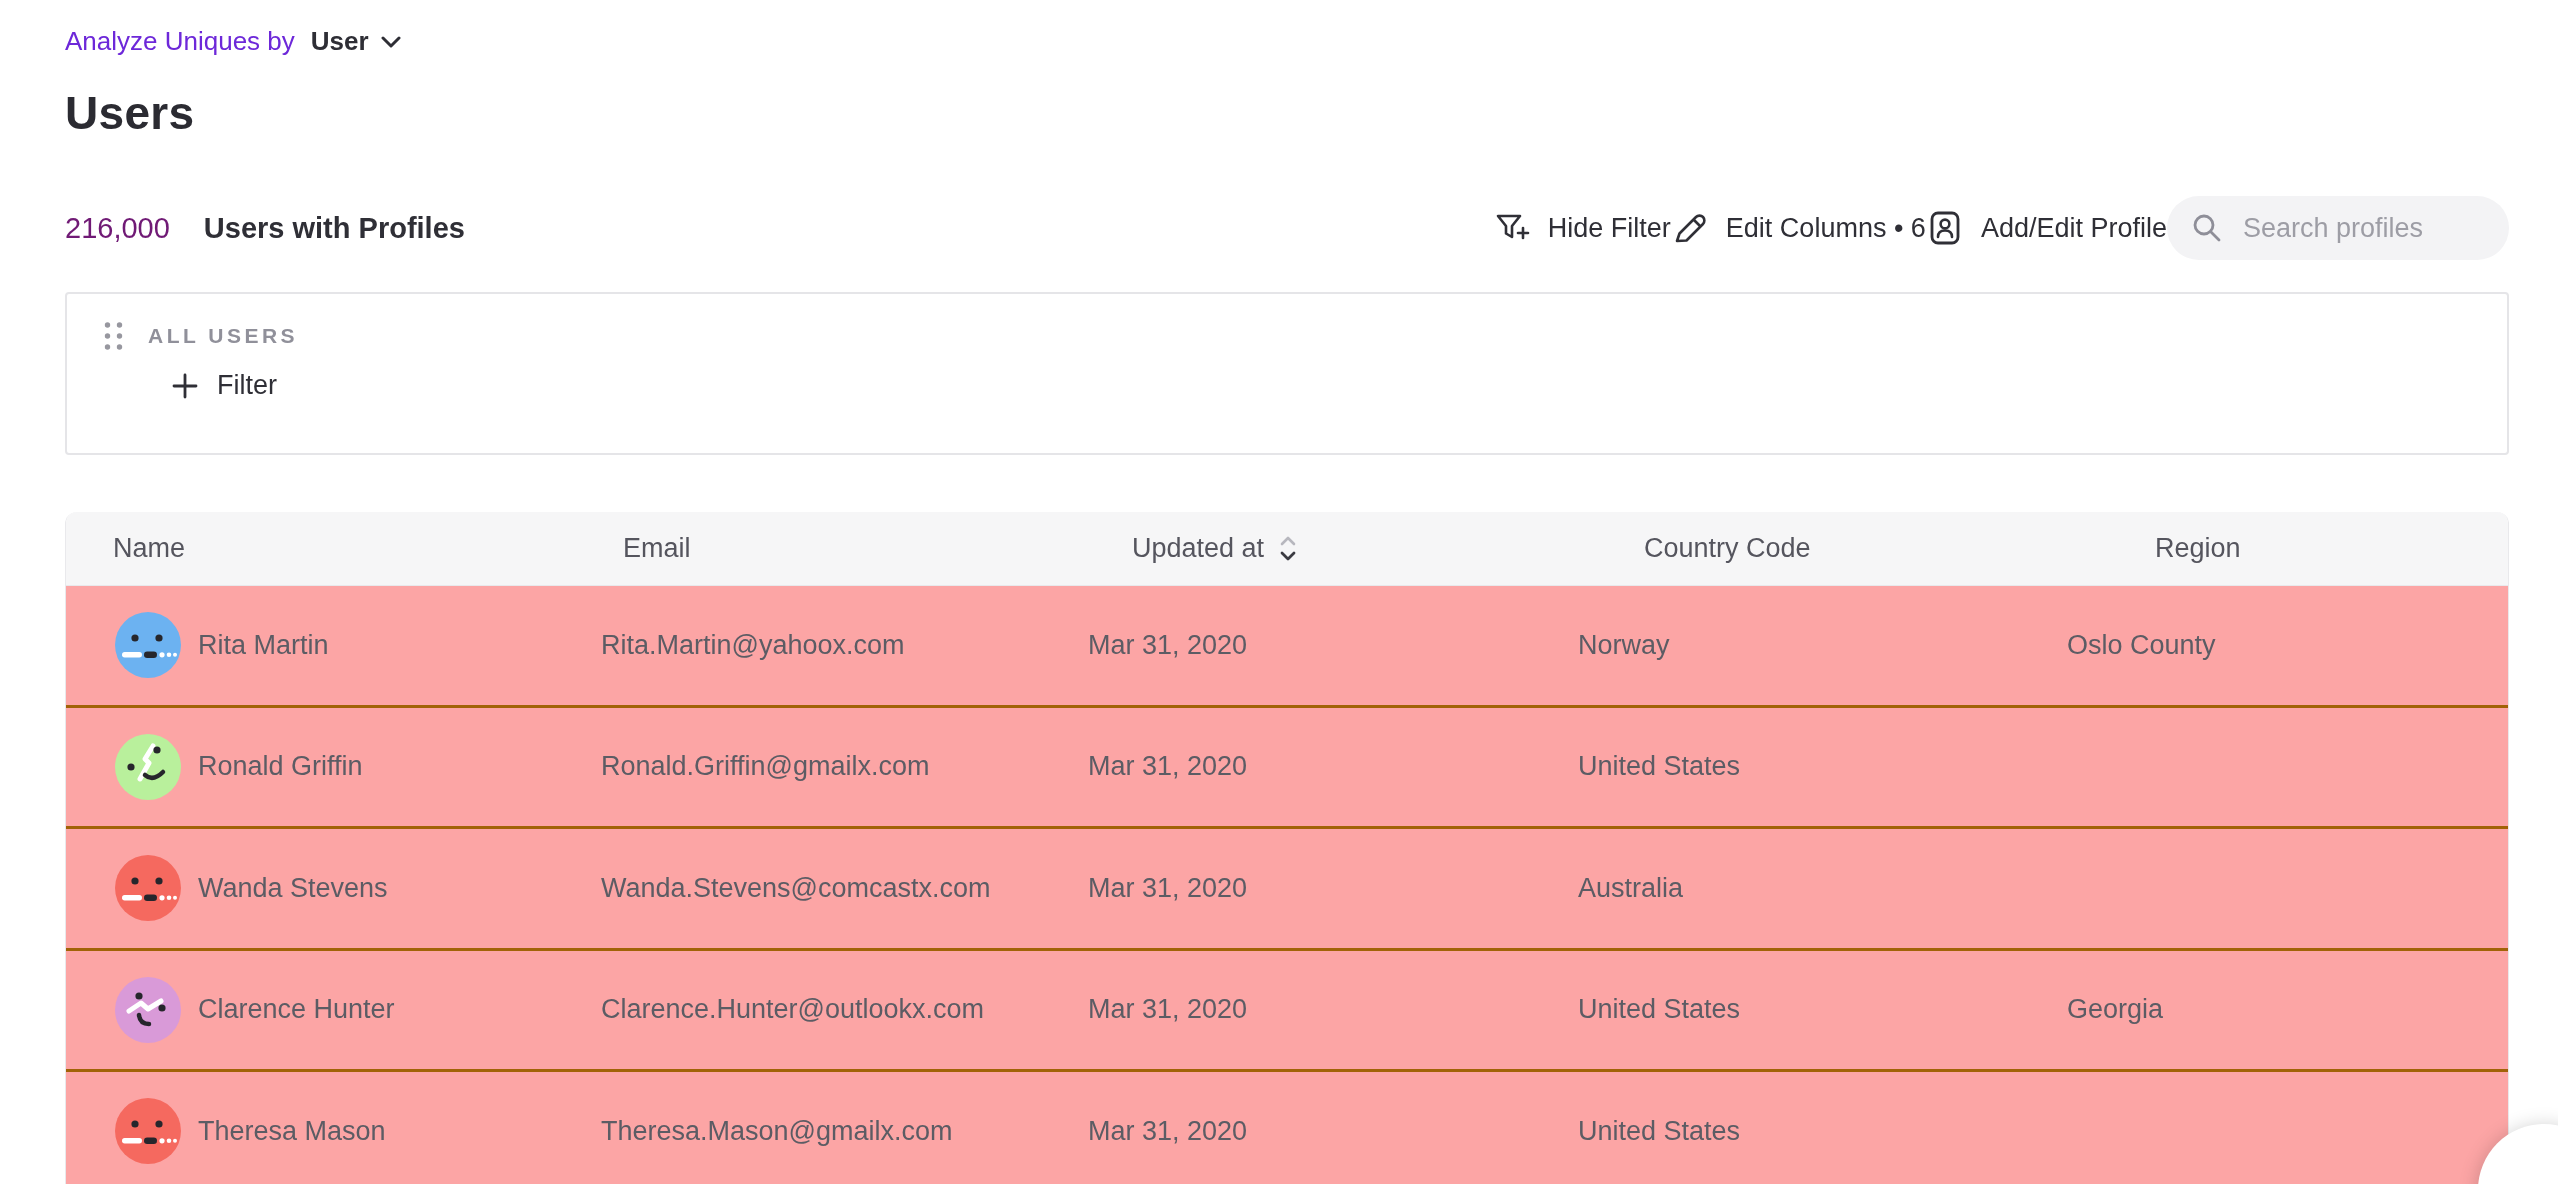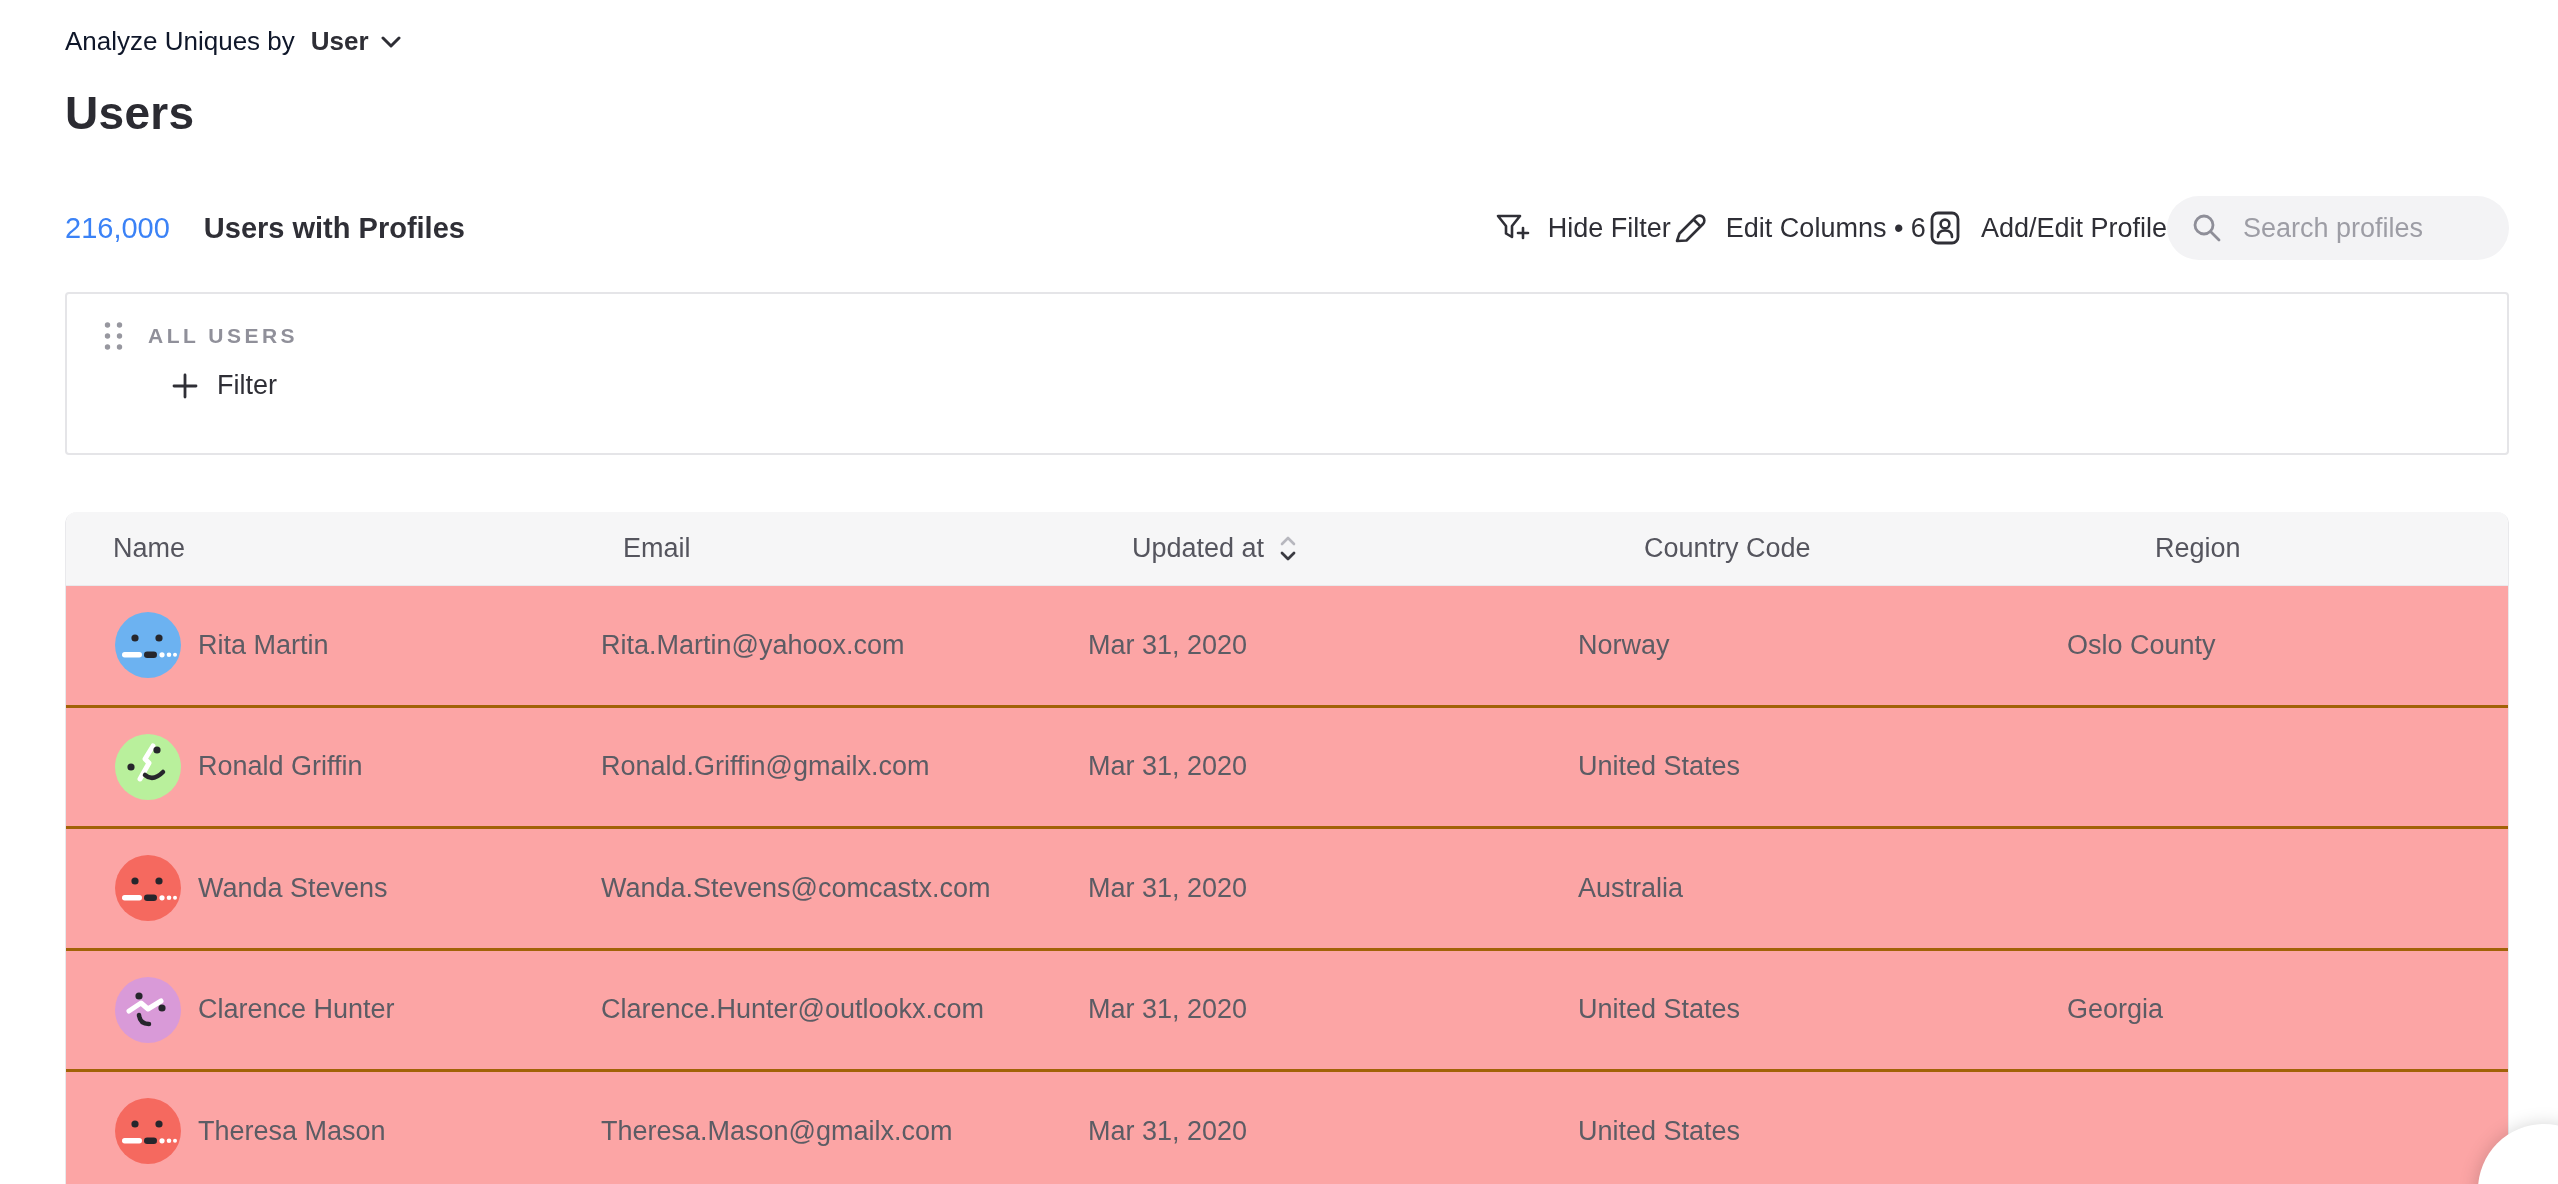--- a/index.html
+++ b/index.html
@@ -21,7 +21,7 @@
     display:flex; align-items:center; gap:16px;
     font-size:26px;
   }
-  .analyze-label { color:#0f172a; }
+  .analyze-label { color:#6d28d9; }
   .analyze-select {
     display:flex; align-items:center; gap:12px;
     color:#2e2e35; font-weight:700; cursor:pointer;

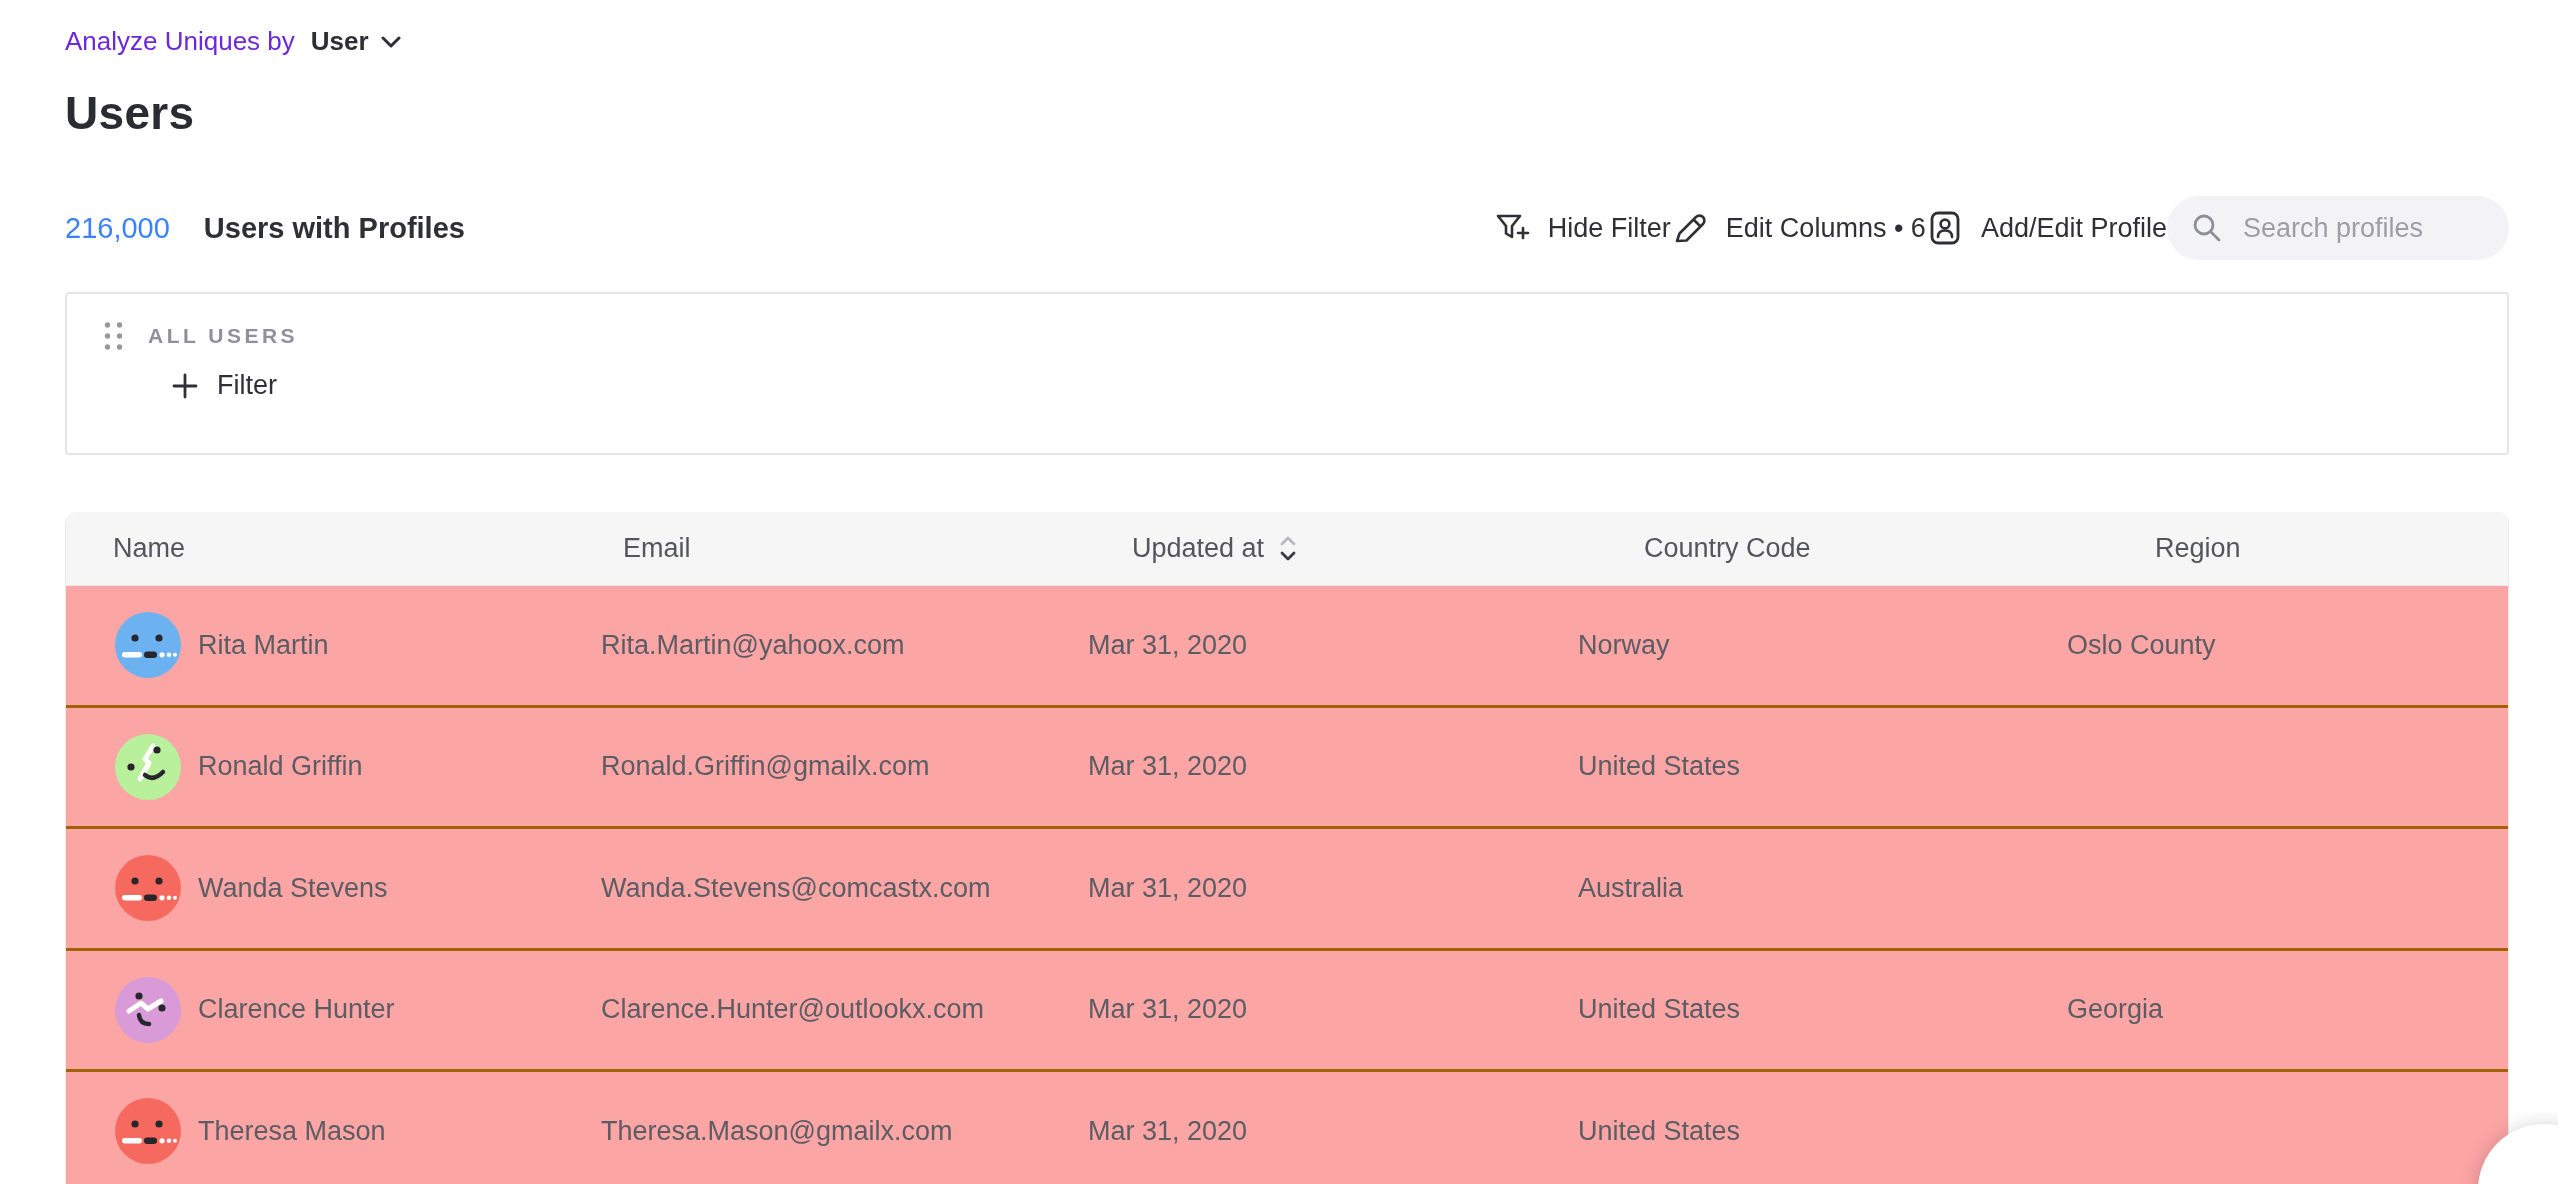--- a/index.html
+++ b/index.html
@@ -41,7 +41,7 @@
     display:flex; align-items:center; justify-content:space-between;
   }
   .toolbar-left { display:flex; align-items:baseline; gap:34px; }
-  .count-number { font-size:29px; font-weight:500; color:#3b82f6; }
+  .count-number { font-size:29px; font-weight:500; color:#701a75; }
   .count-label  { font-size:29px; font-weight:700; color:#2f2f36; }
   .toolbar-right { display:flex; align-items:center; }
   .tool-btn {

